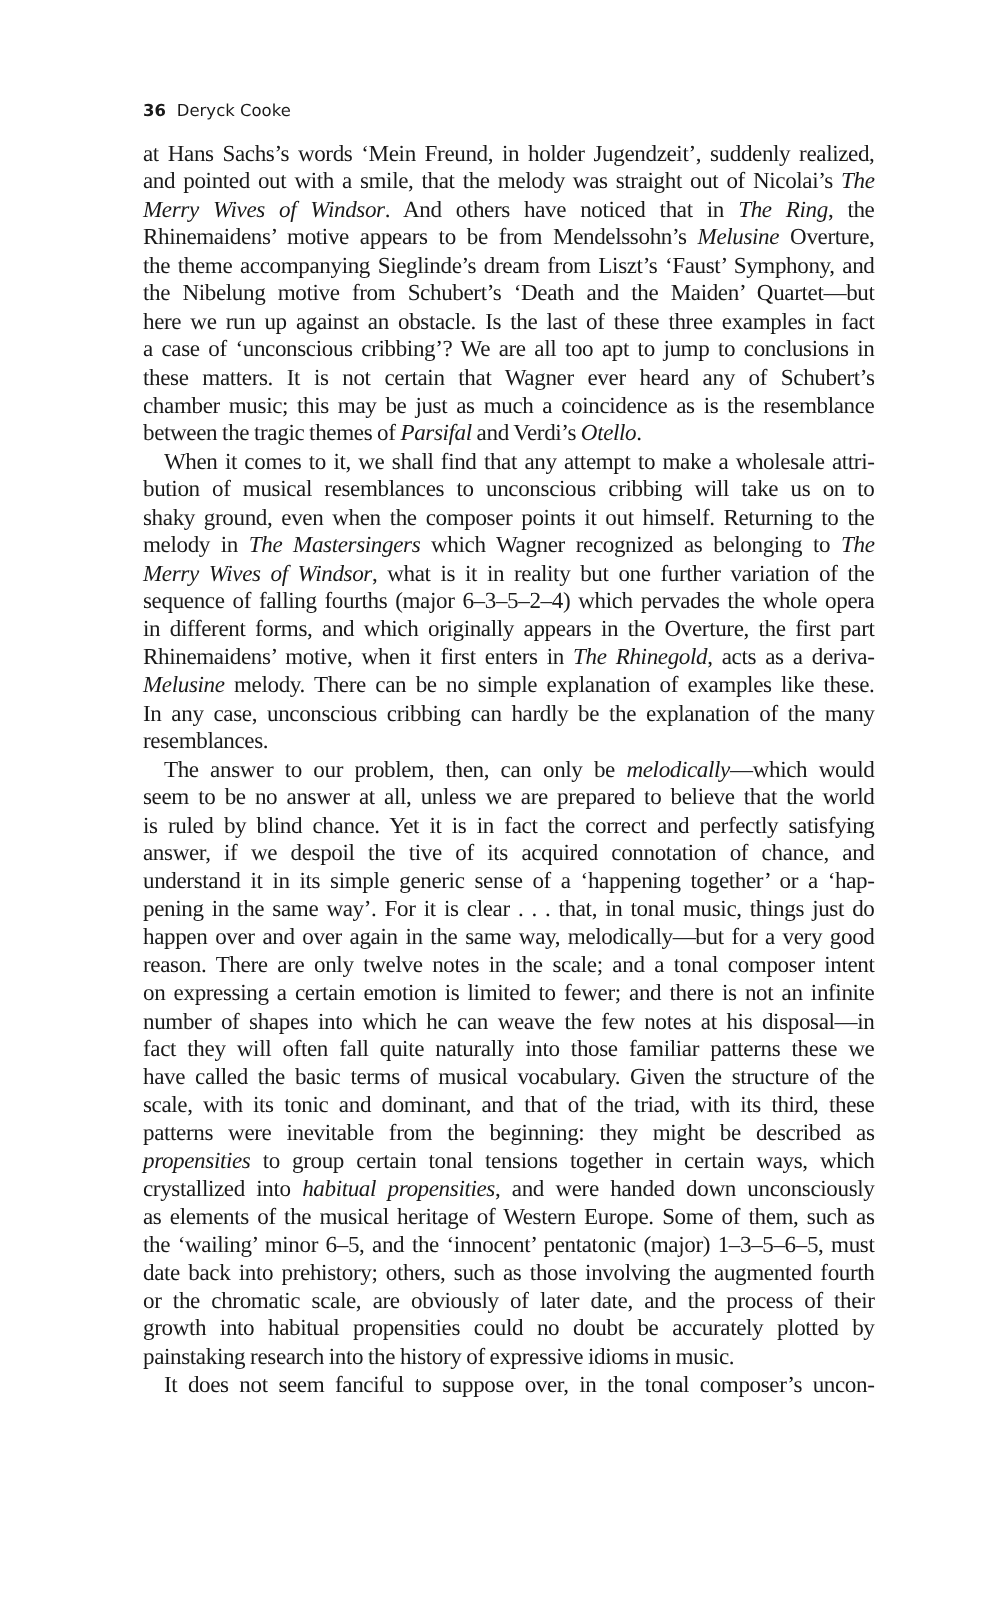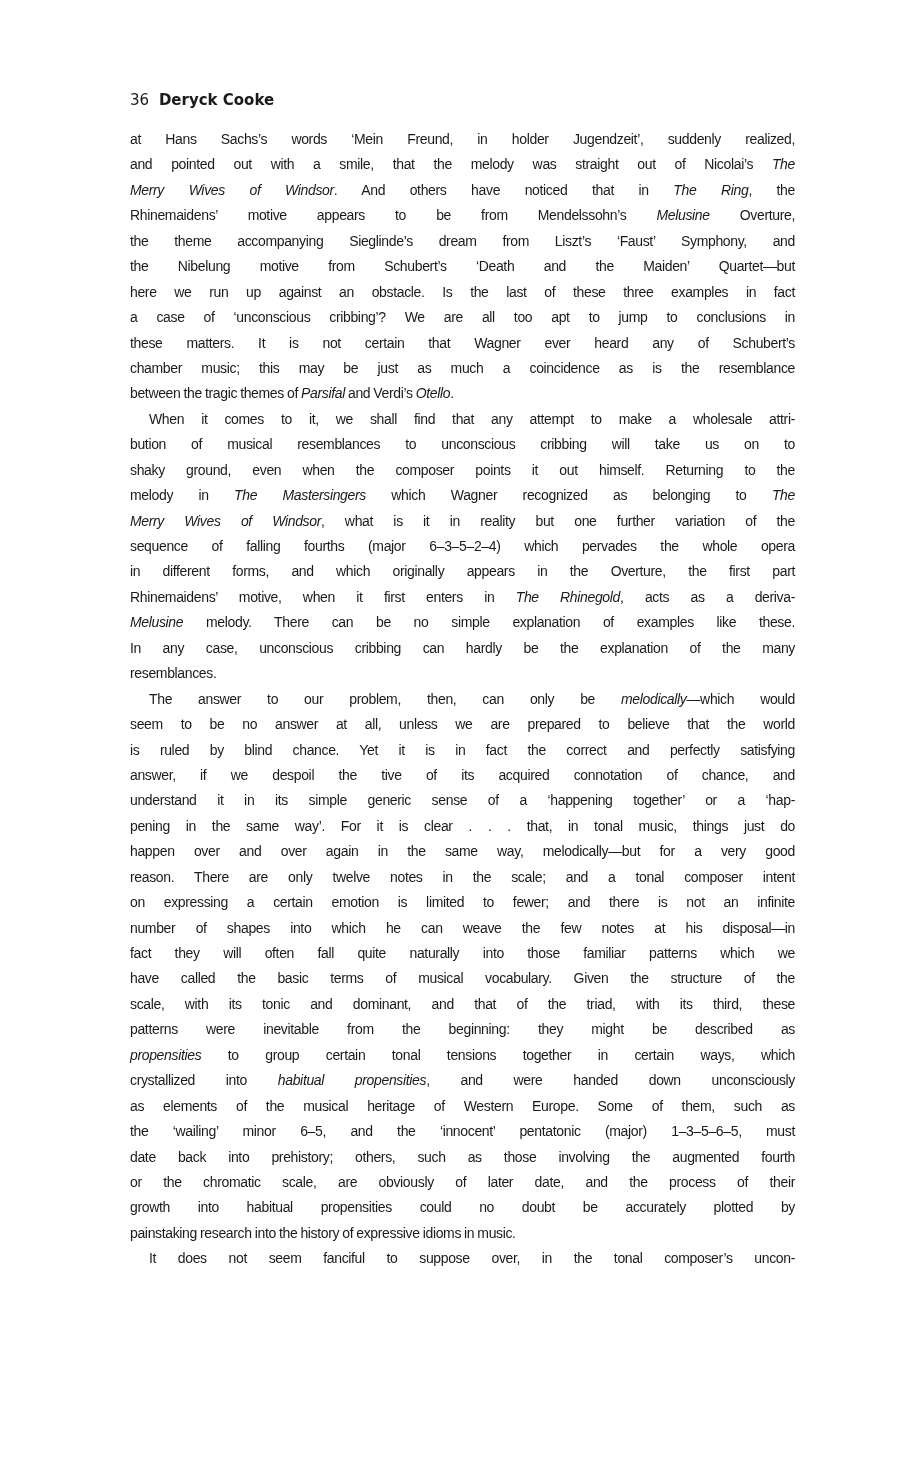--- a/index.html
+++ b/index.html
@@ -6,7 +6,7 @@
   body { width:900px; height:1470px; position:relative; overflow:hidden; }
   .page { position:absolute; left:130px; top:88px; width:665px; color:#1a1a1a; }
   .header { font-family:"DejaVu Sans", sans-serif; font-size:15px; height:24px; line-height:24px; margin-bottom:15px; }
-  .header .num { font-weight:normal; margin-right:5px;margin-top:28px; }
+  .header .num { font-weight:bold; margin-right:5px;margin-top:28px; }
   .header .author { font-weight:bold; }
   .body { font-family:Liberation Sans, sans-serif; font-size:14px; letter-spacing:-0.35px; word-spacing:-0.5px; }
   .line { height:25.45px; line-height:25.45px; white-space:nowrap; text-align:justify; text-align-last:justify; overflow:visible; }

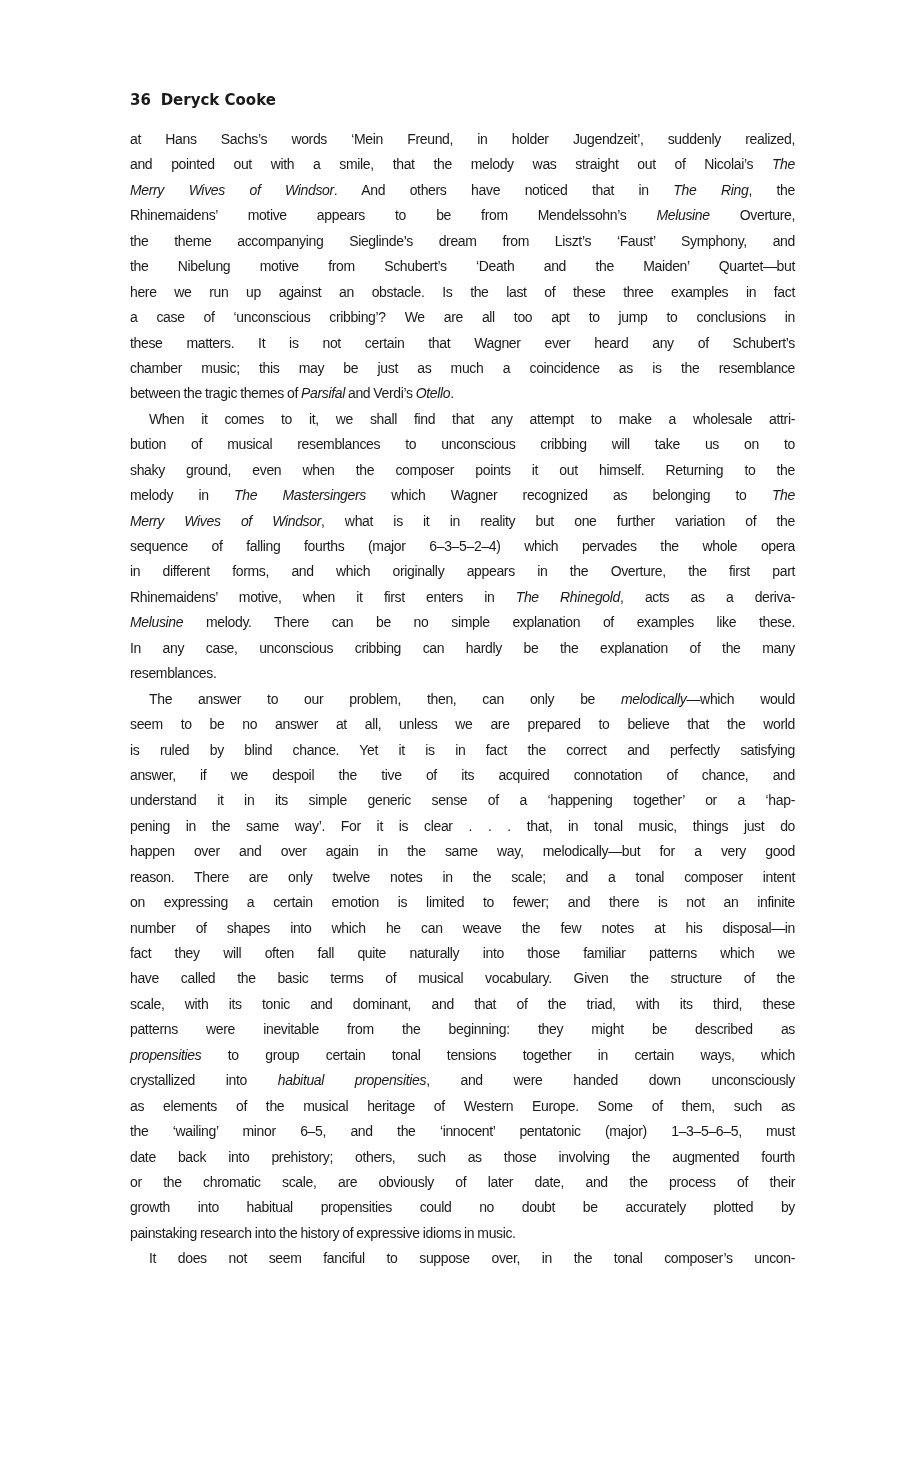--- a/index.html
+++ b/index.html
@@ -7,7 +7,7 @@
   .page { position:absolute; left:130px; top:88px; width:665px; color:#1a1a1a; }
   .header { font-family:"DejaVu Sans", sans-serif; font-size:15px; height:24px; line-height:24px; margin-bottom:15px; }
   .header .num { font-weight:bold; margin-right:5px;margin-top:28px; }
-  .header .author { font-weight:bold; }
+  .header .author { font-weight:normal; }
   .body { font-family:Liberation Sans, sans-serif; font-size:14px; letter-spacing:-0.35px; word-spacing:-0.5px; }
   .line { height:25.45px; line-height:25.45px; white-space:nowrap; text-align:justify; text-align-last:justify; overflow:visible; }
   .line.last { text-align-last:left; }

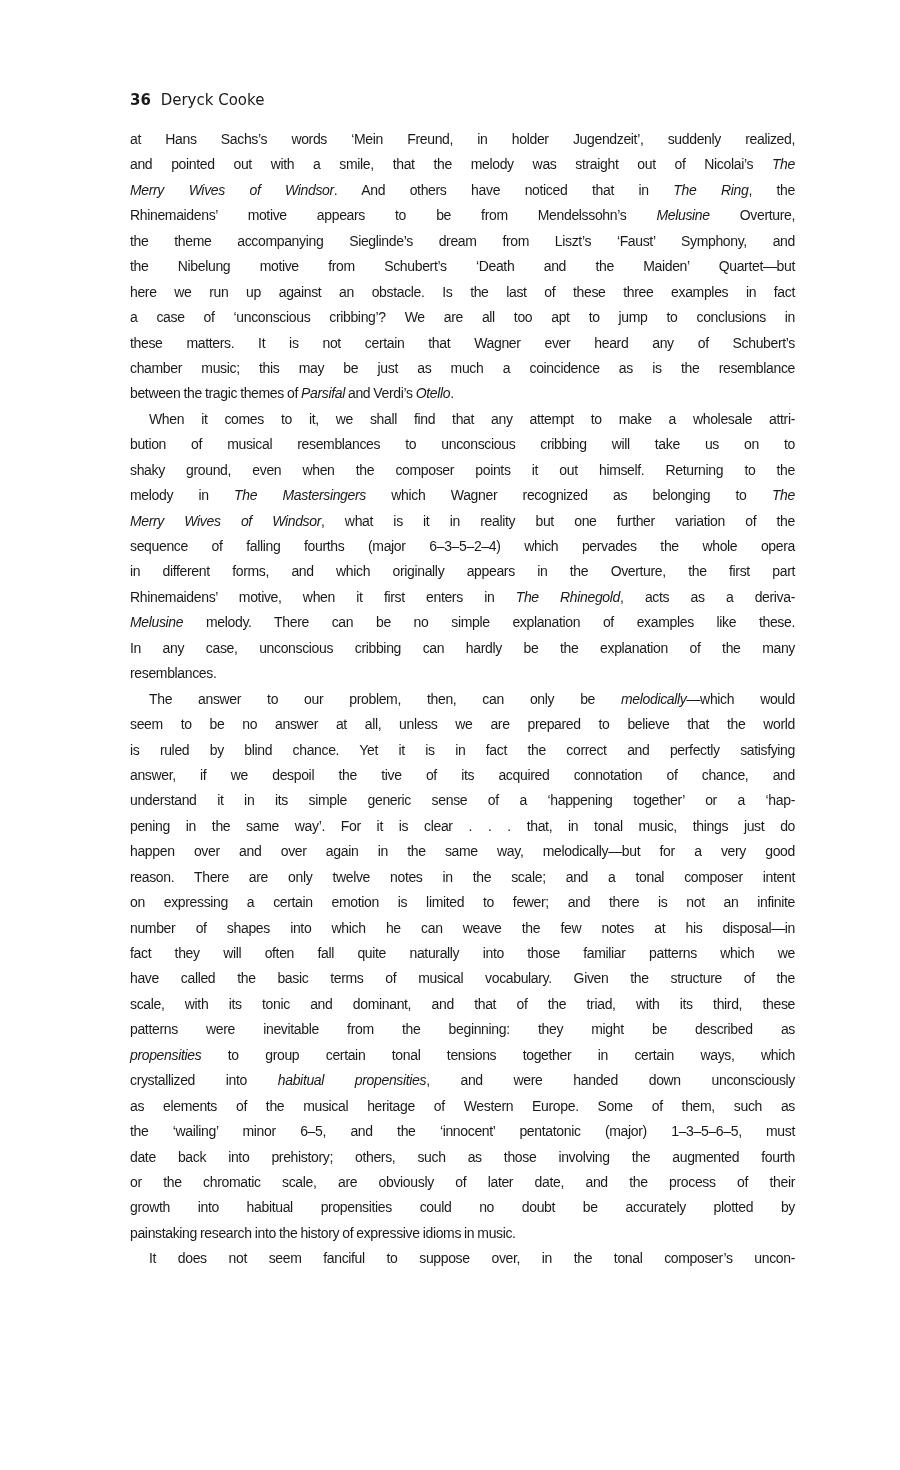--- a/index.html
+++ b/index.html
@@ -8,7 +8,7 @@
   .header { font-family:"DejaVu Sans", sans-serif; font-size:15px; height:24px; line-height:24px; margin-bottom:15px; }
   .header .num { font-weight:bold; margin-right:5px;margin-top:28px; }
   .header .author { font-weight:normal; }
-  .body { font-family:Liberation Sans, sans-serif; font-size:14px; letter-spacing:-0.35px; word-spacing:-0.5px; }
+  .body { font-family:Liberation Serif, serif; font-size:21px; letter-spacing:-0.35px; word-spacing:-0.5px; }
   .line { height:25.45px; line-height:25.45px; white-space:nowrap; text-align:justify; text-align-last:justify; overflow:visible; }
   .line.last { text-align-last:left; }
   .line.indent { padding-left:19px; }

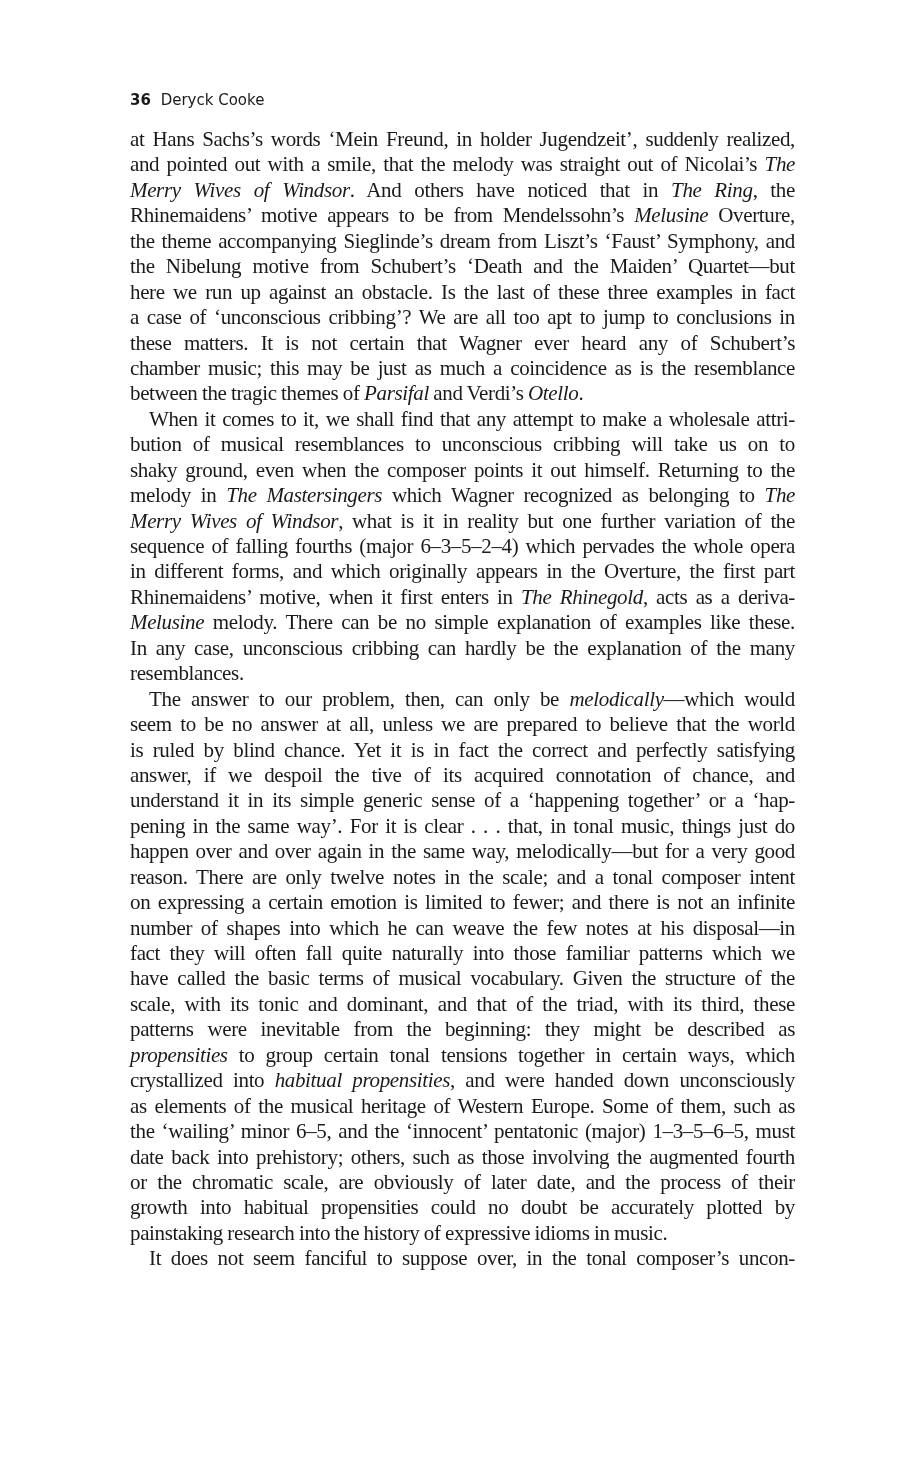--- a/index.html
+++ b/index.html
@@ -55,7 +55,7 @@
       <div class="line">reason. There are only twelve notes in the scale; and a tonal composer intent</div>
       <div class="line">on expressing a certain emotion is limited to fewer; and there is not an infinite</div>
       <div class="line">number of shapes into which he can weave the few notes at his disposal—in</div>
-      <div class="line">fact they will often fall quite naturally into those familiar patterns which we</div>
+      <div class="line">fact they will often fall quite naturally into those familiar patterns these we</div>
       <div class="line">have called the basic terms of musical vocabulary. Given the structure of the</div>
       <div class="line">scale, with its tonic and dominant, and that of the triad, with its third, these</div>
       <div class="line">patterns were inevitable from the beginning: they might be described as</div>

